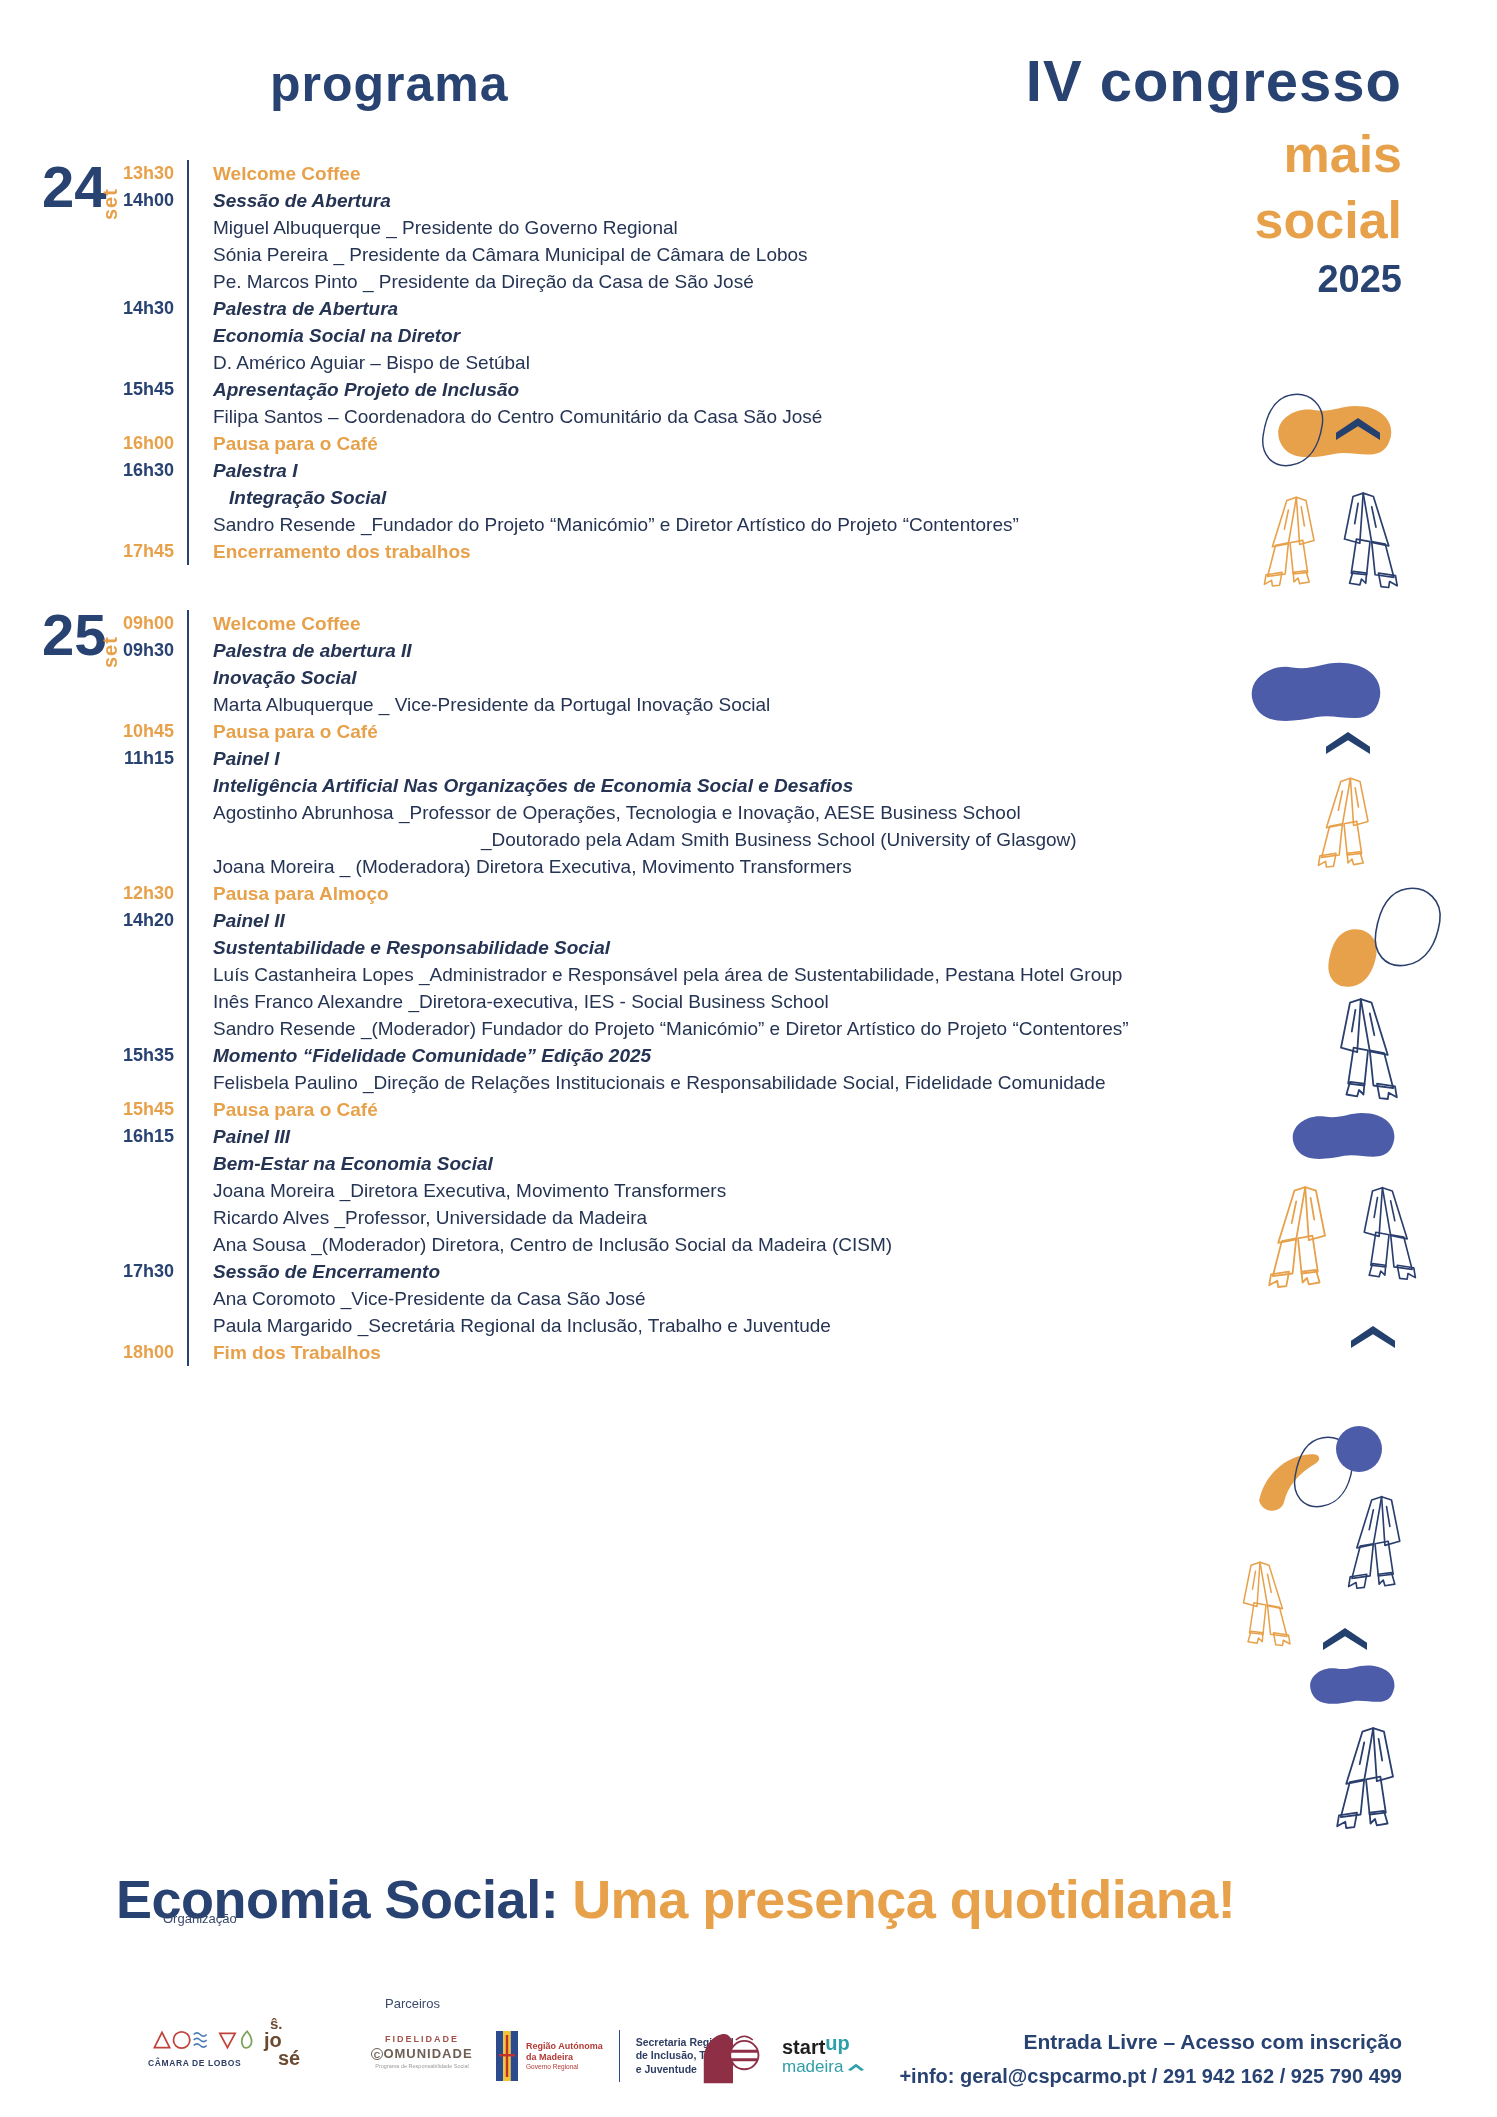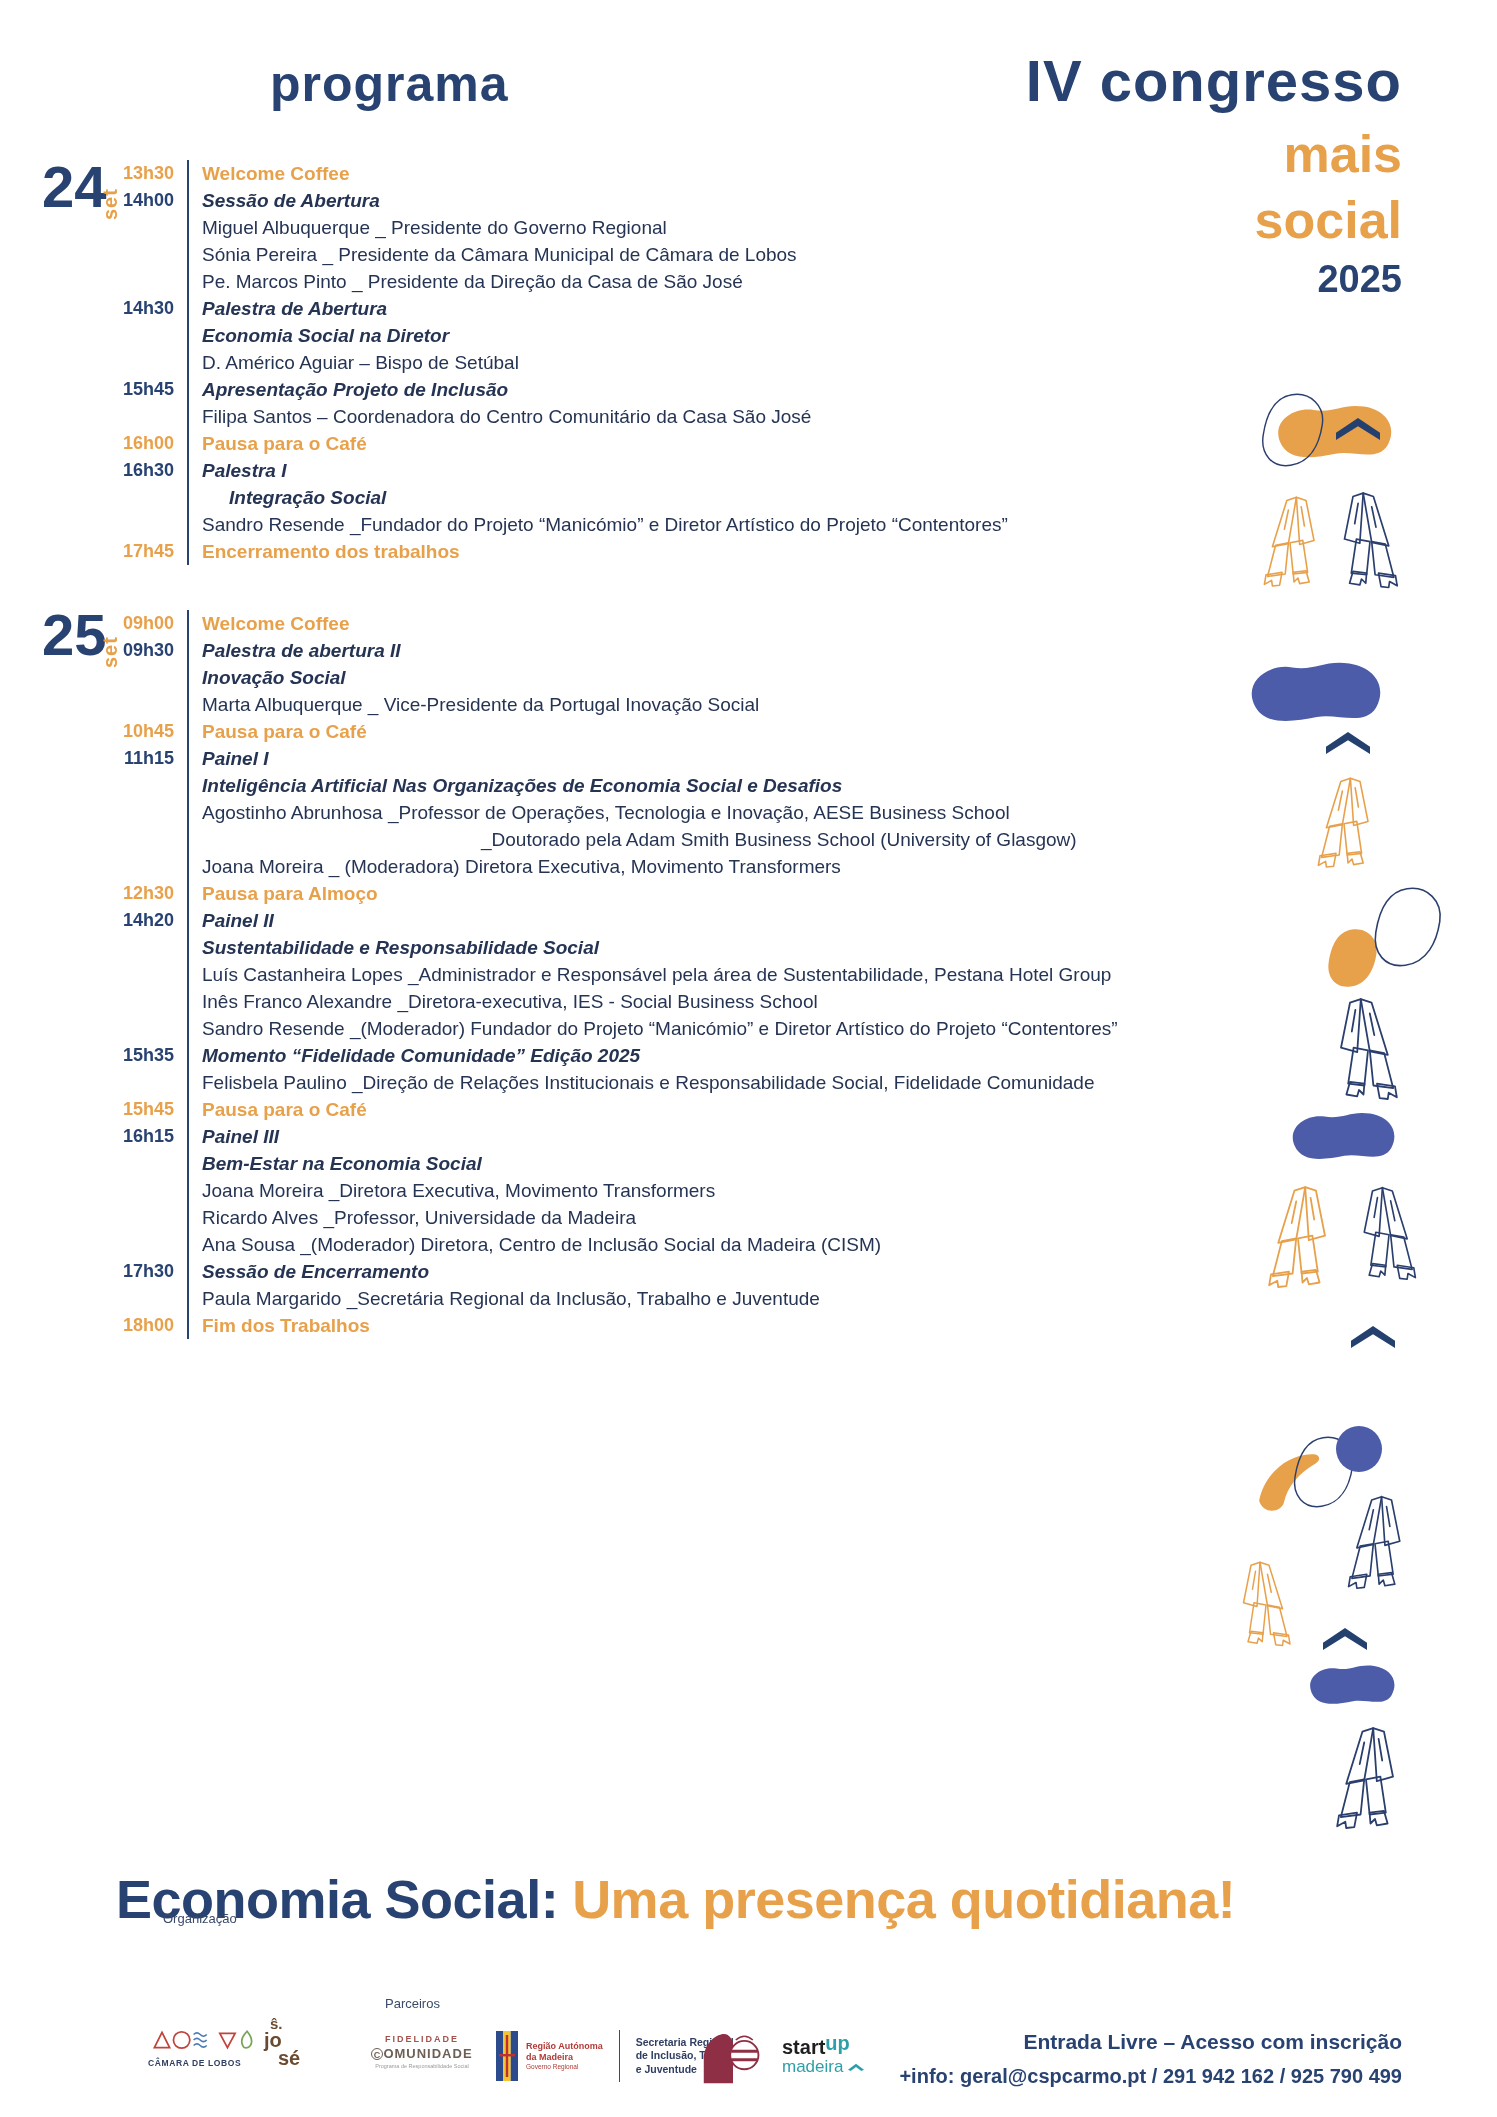--- a/index.html
+++ b/index.html
@@ -36,7 +36,7 @@
   .row{display:flex;height:27px}
   .row .time{flex:0 0 72px;width:72px;padding-right:13px;text-align:right;
              font-weight:700;font-size:18px;line-height:27px;color:var(--navy)}
-  .row .entry{border-left:2px solid var(--navy);padding-left:13px;font-size:19px;
+  .row .entry{border-left:2px solid var(--navy);padding-left:24px;font-size:19px;
               line-height:27px;color:var(--ink);white-space:nowrap;font-weight:500}
   .row.break .time{color:var(--orange)}
   .row.break .entry{color:var(--orange);font-weight:700}

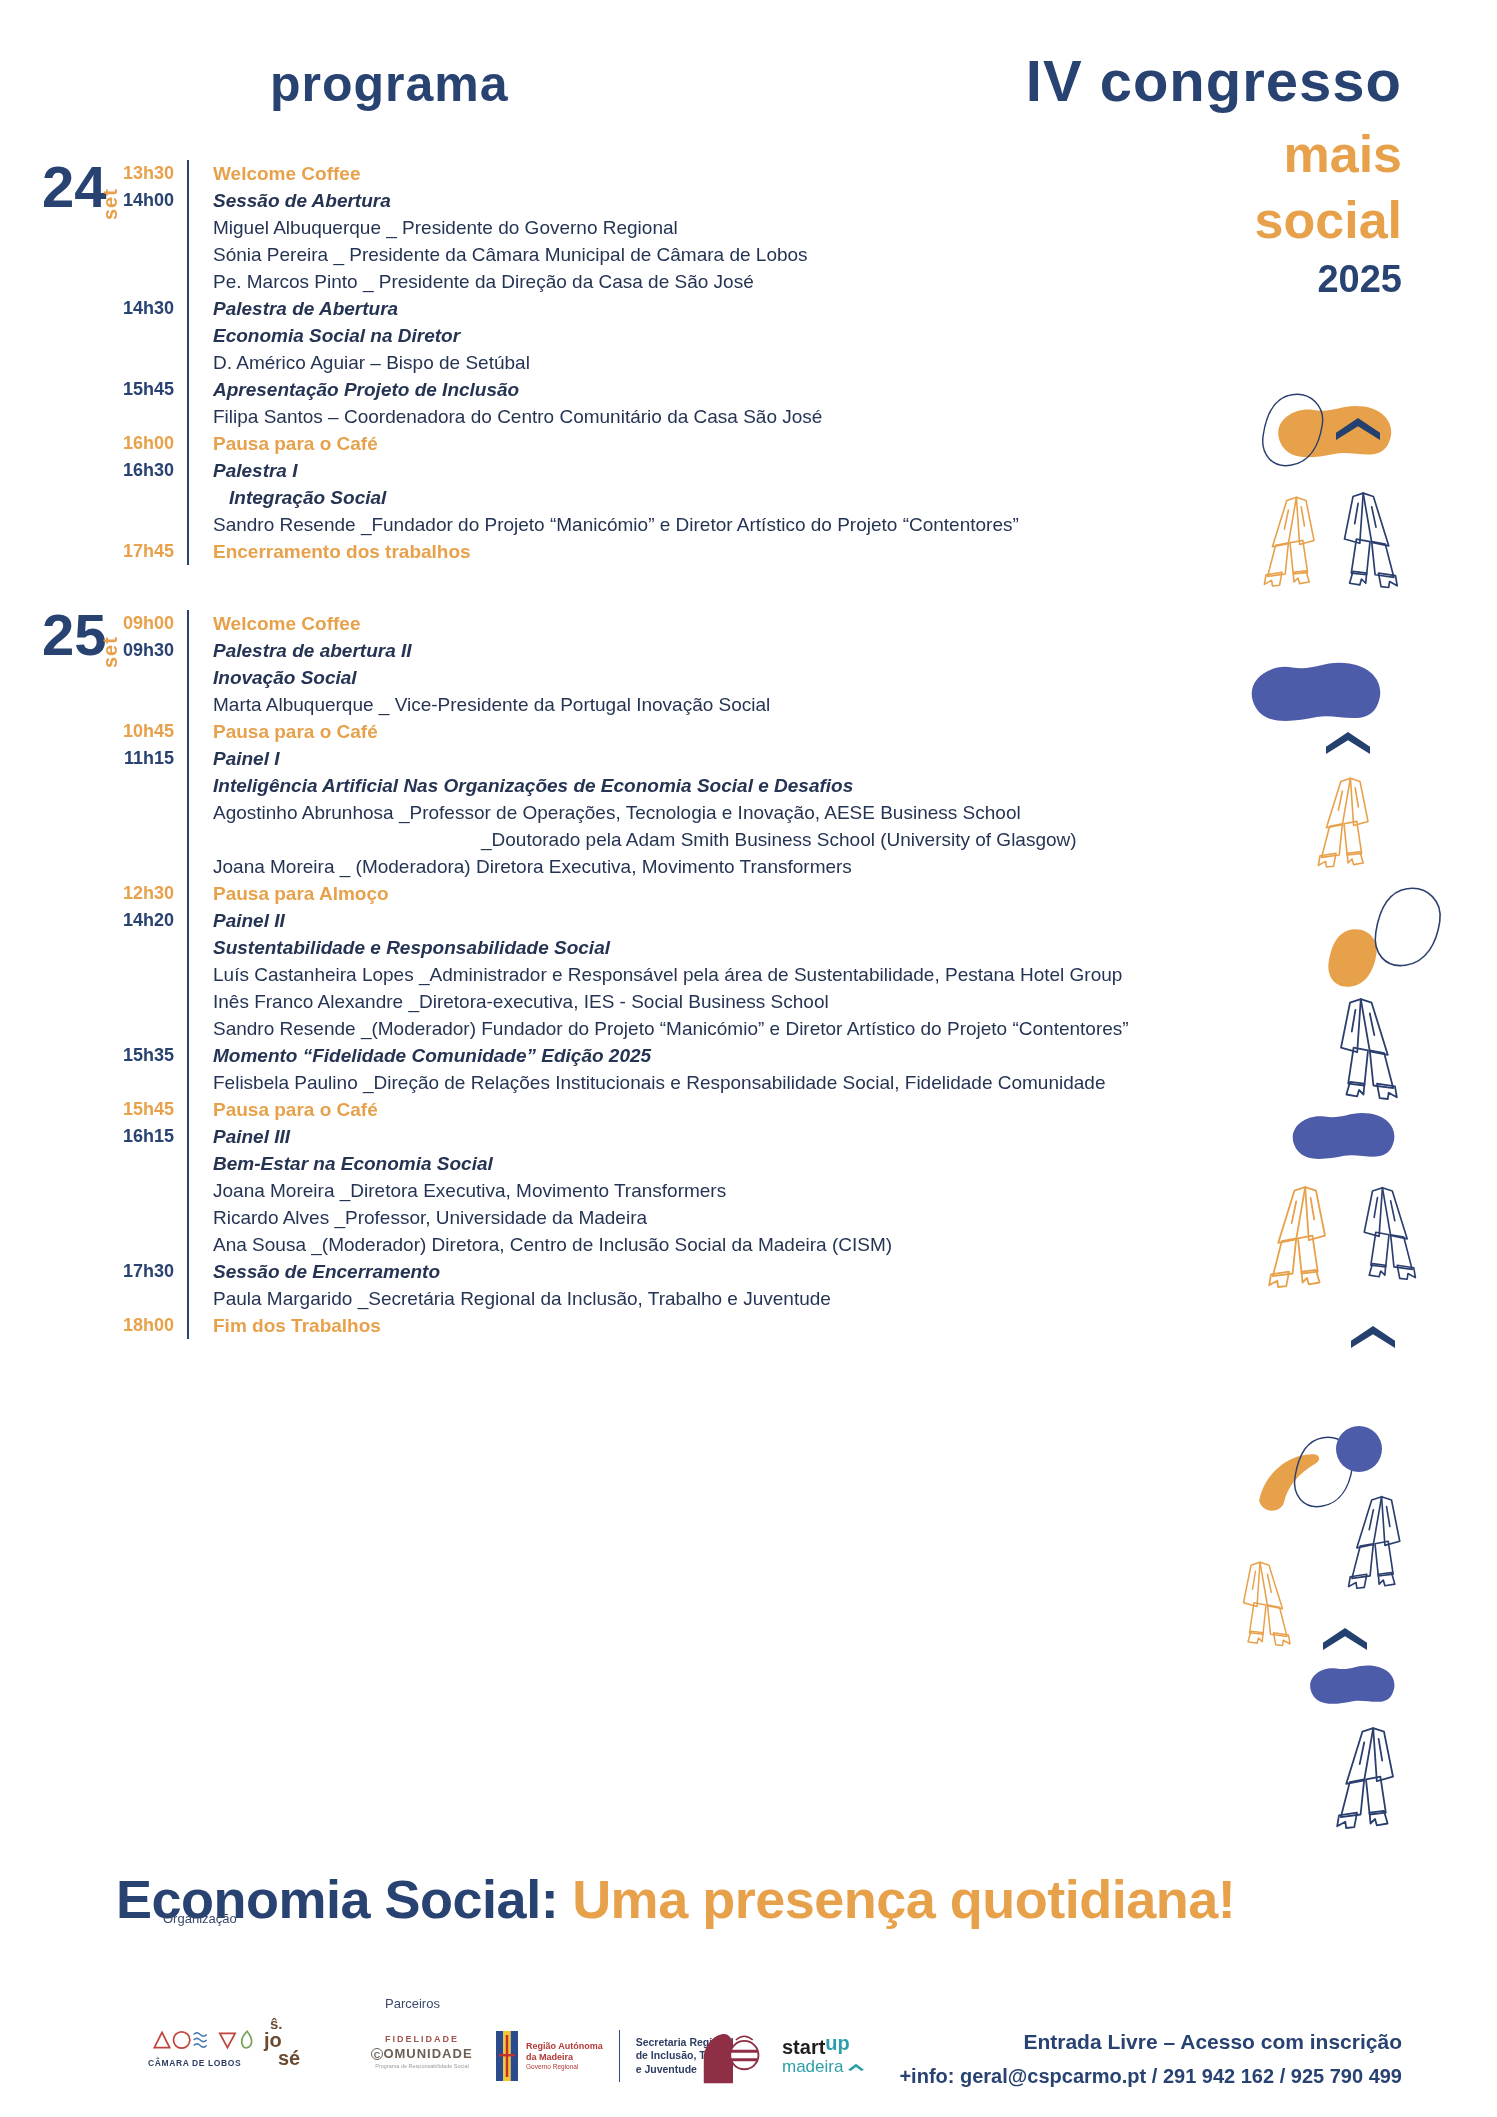--- a/index.html
+++ b/index.html
@@ -312,6 +312,10 @@
       </div>
       <div class="row speaker">
         <span class="time"></span>
+        <span class="entry">Ana Coromoto _Vice-Presidente da Casa São José</span>
+      </div>
+      <div class="row speaker">
+        <span class="time"></span>
         <span class="entry">Paula Margarido _Secretária Regional da Inclusão, Trabalho e Juventude</span>
       </div>
       <div class="row break">

